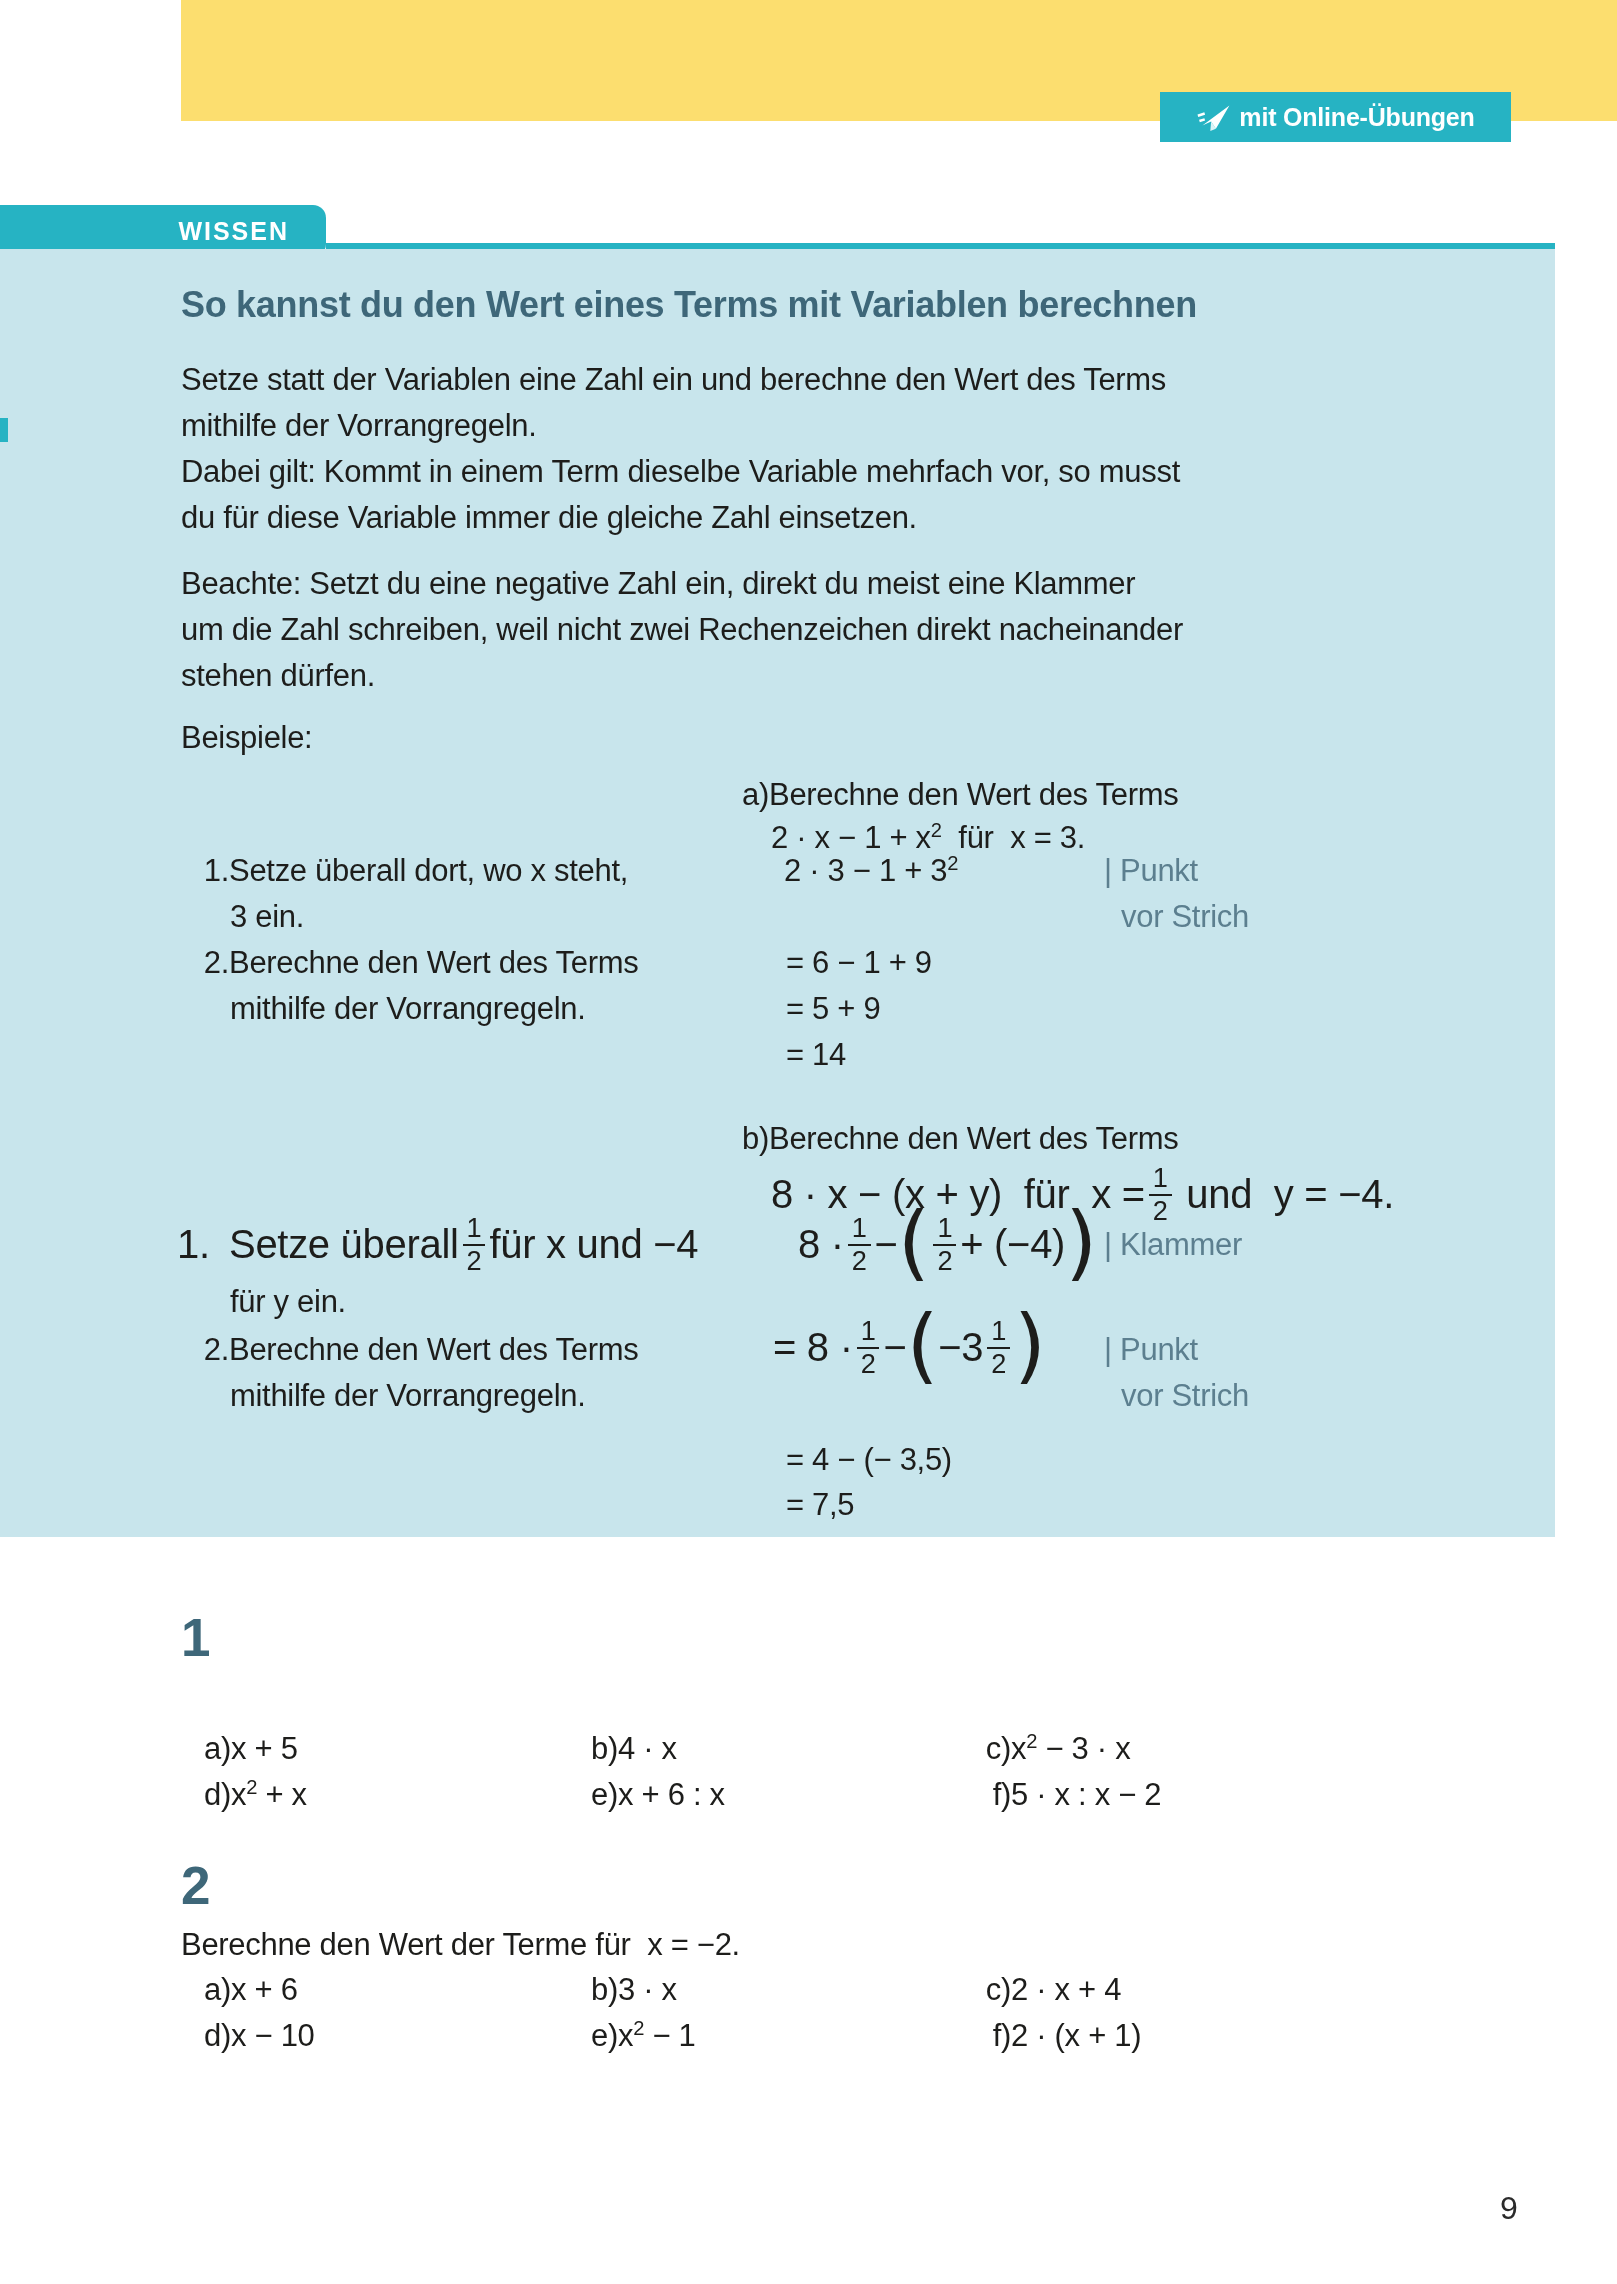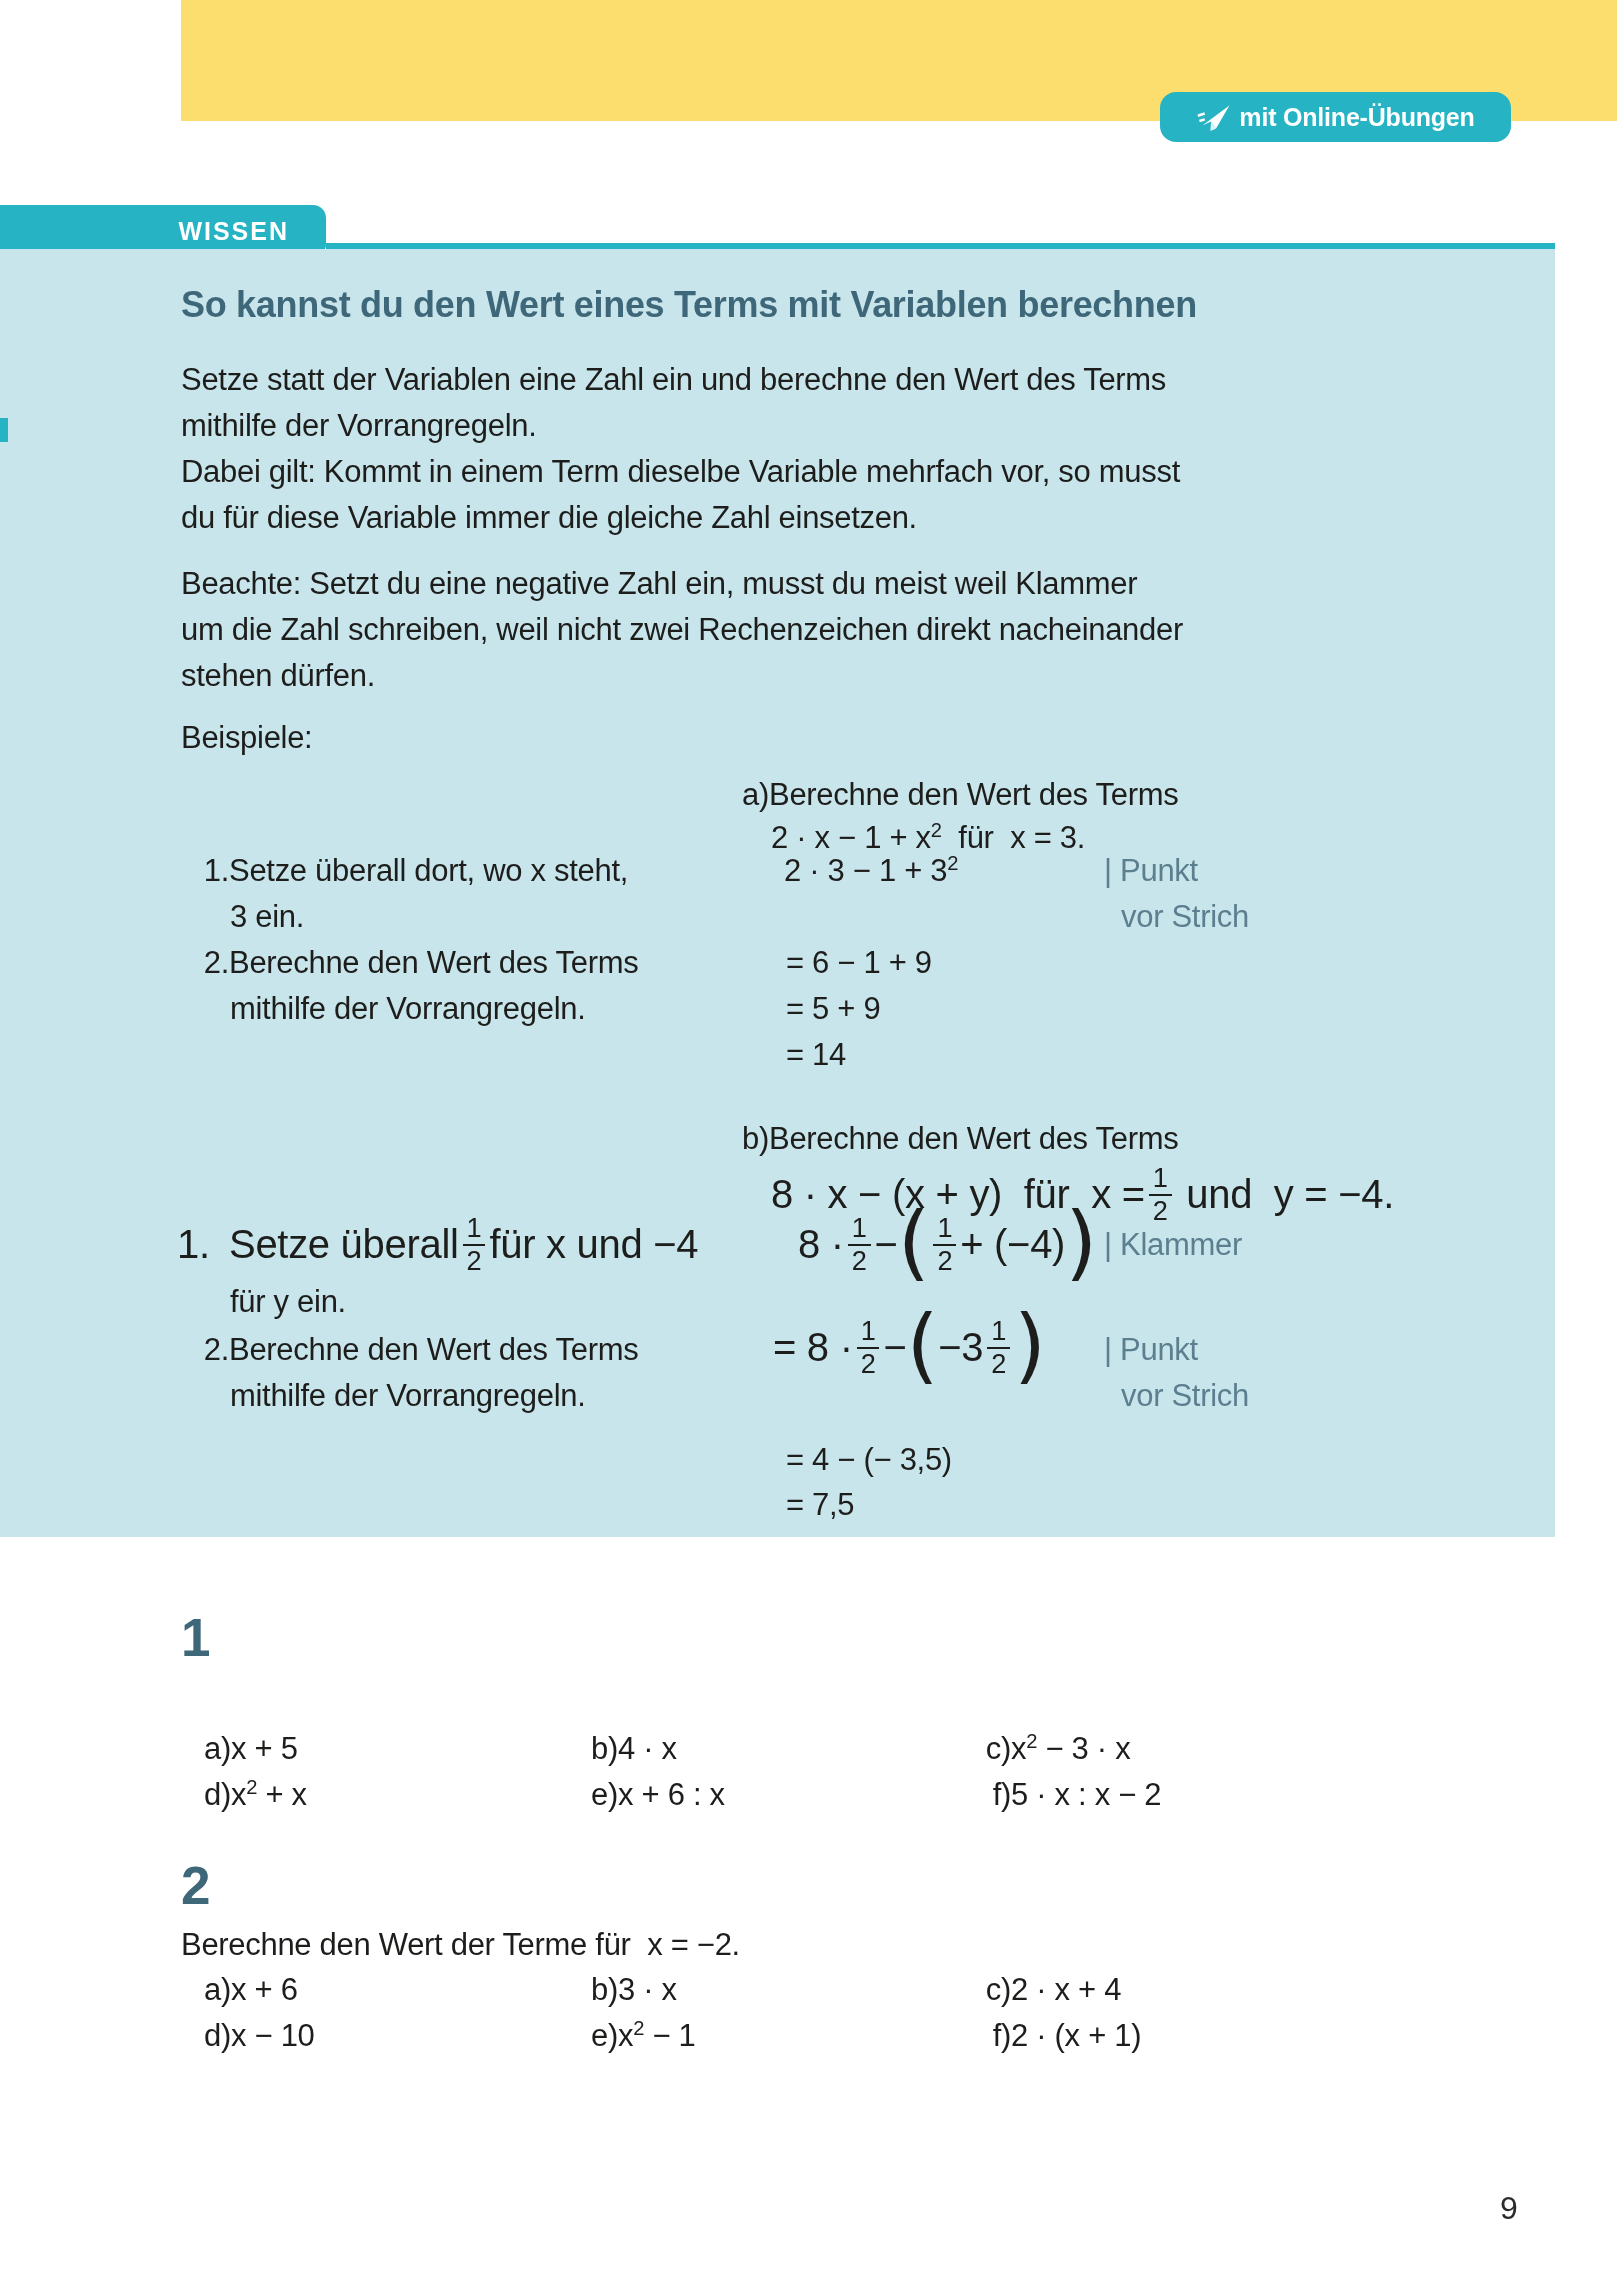--- a/index.html
+++ b/index.html
@@ -12,7 +12,7 @@
   .b{font-weight:normal;}
   
   #yellow-band{left:181px;top:0;width:1436px;height:121px;background:#fcde6f;}
-  #online-badge{left:1160px;top:92px;width:351px;height:50px;background:#26b3c3;border-radius:16px;
+  #online-badge{left:1160px;top:92px;width:351px;height:50px;background:#26b3c3;border-radius:0;
         display:flex;align-items:center;justify-content:center;gap:8px;}
   #online-badge .lbl{color:#ffffff;font-size:25px;font-weight:bold;letter-spacing:-0.2px;}
   

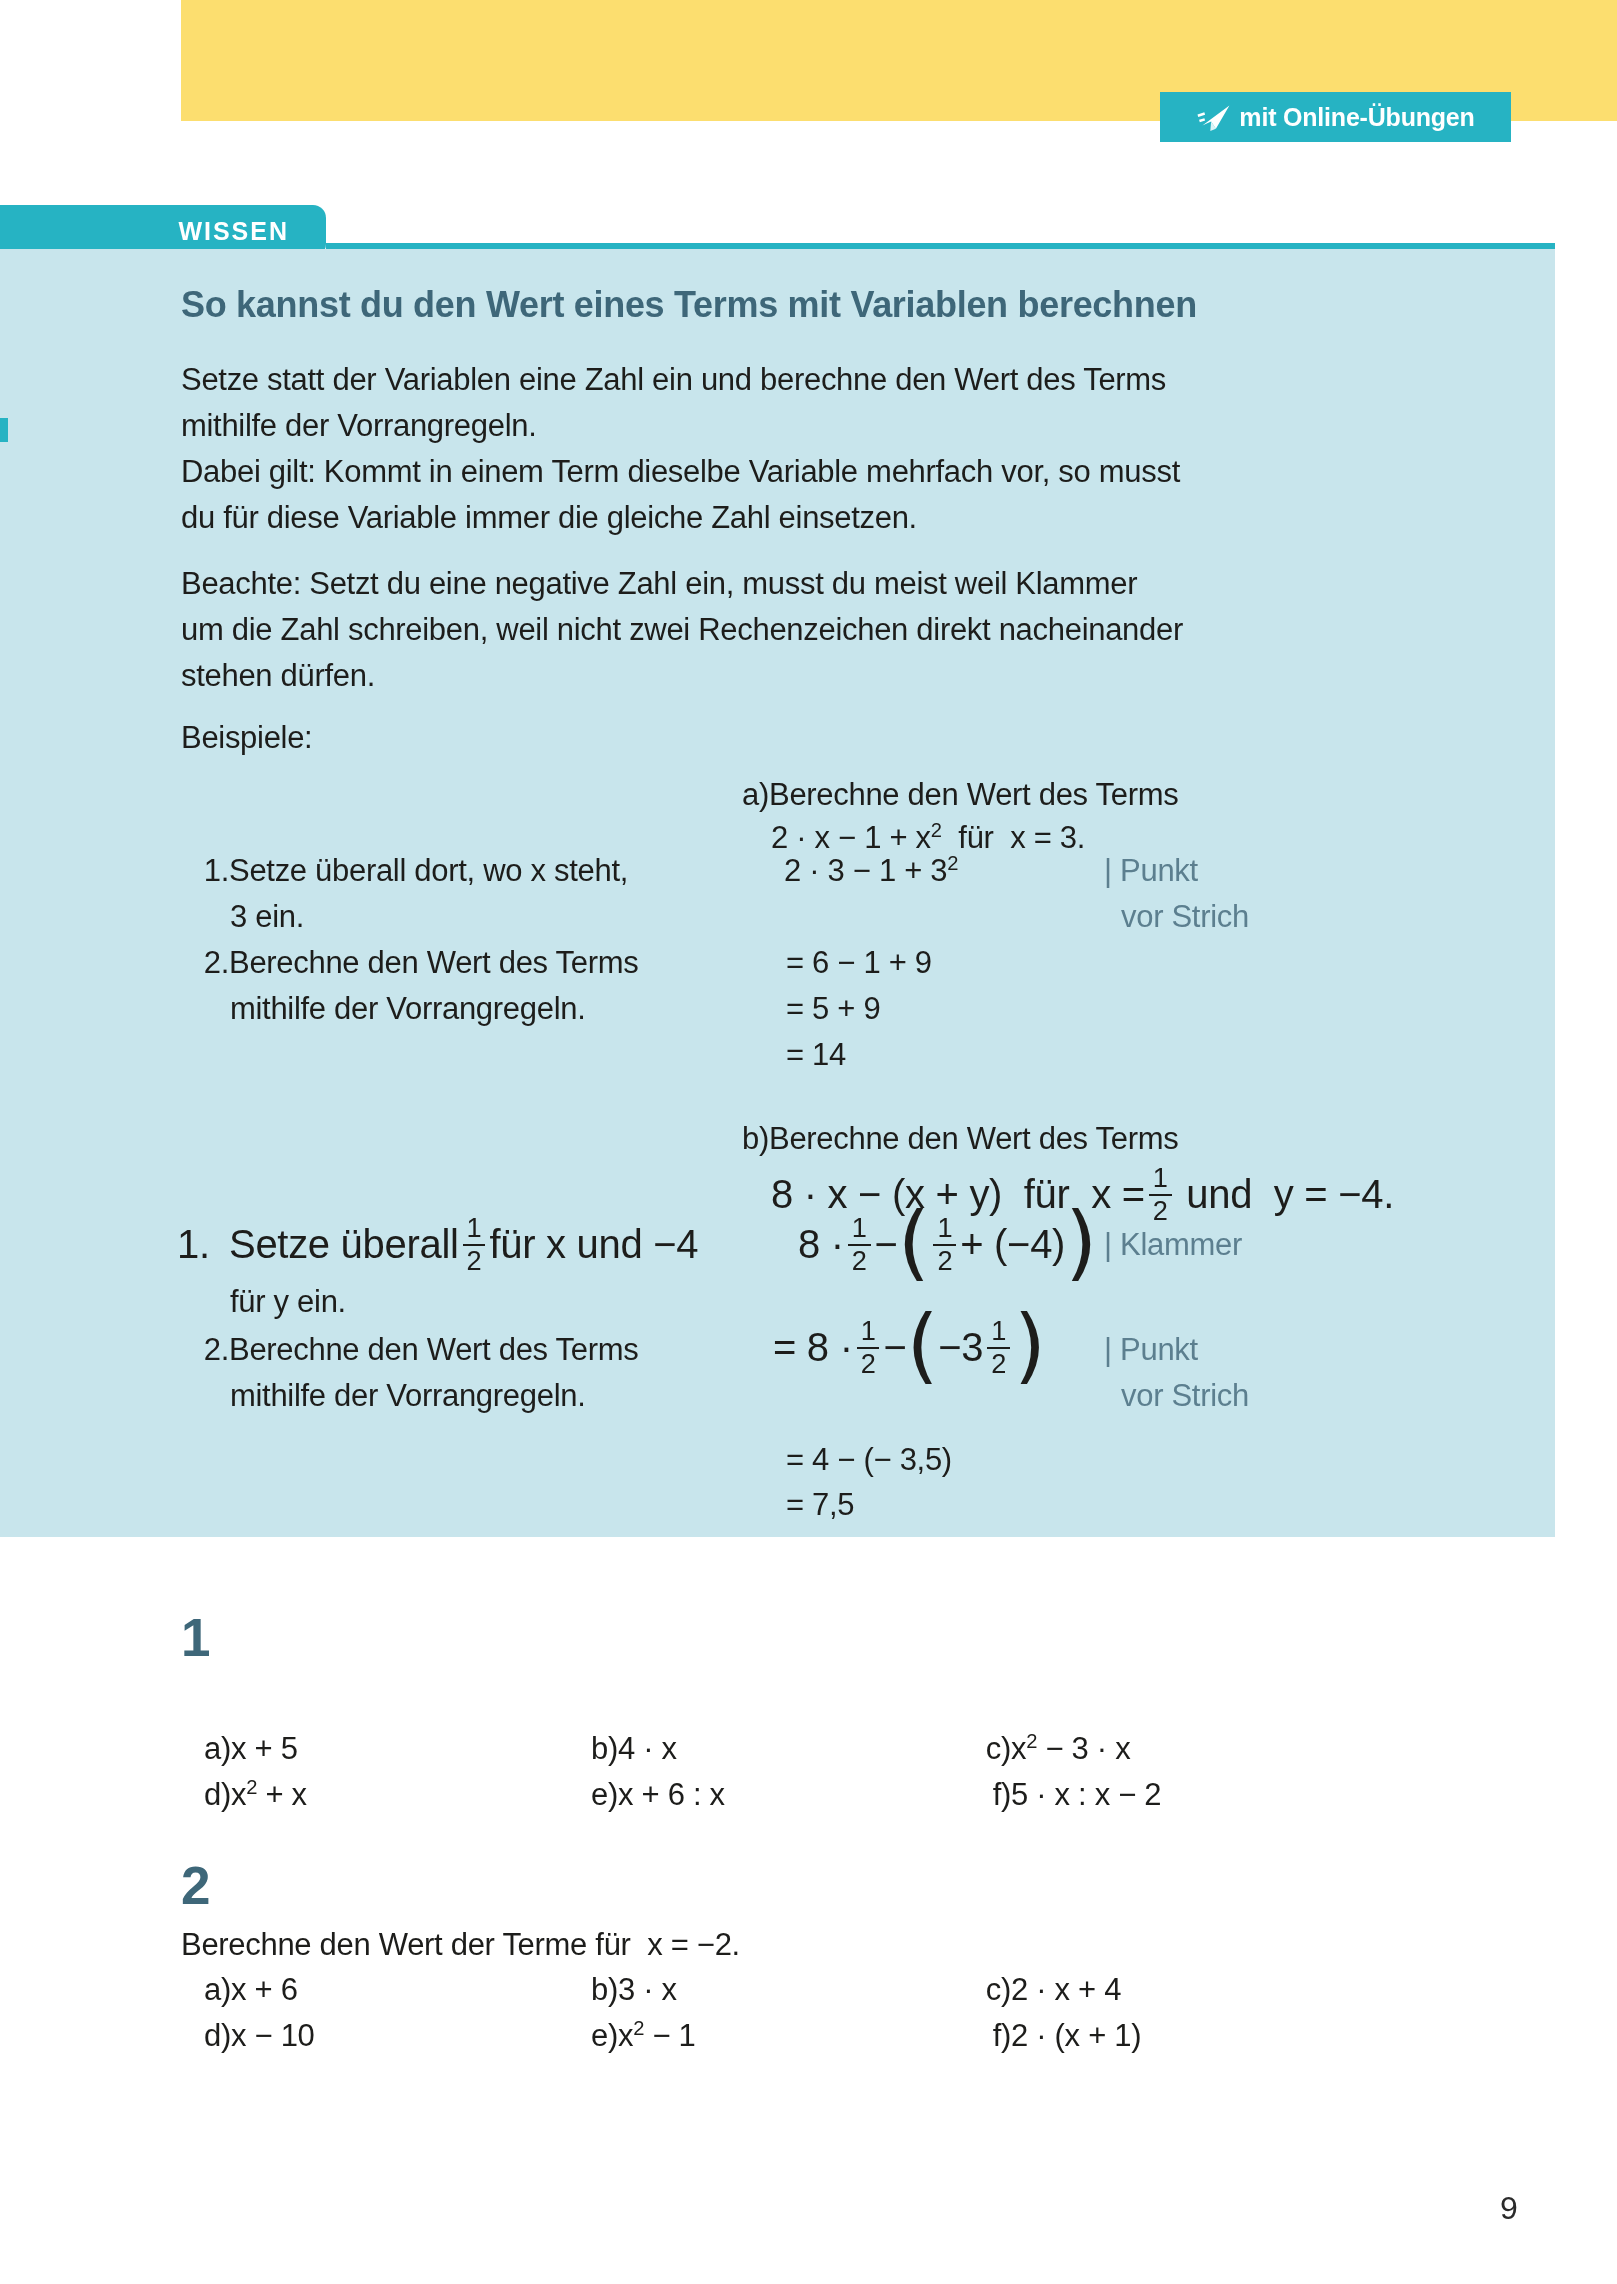--- a/index.html
+++ b/index.html
@@ -74,7 +74,7 @@
   <div class="line" style="left:181px;top:453px;">Dabei gilt: Kommt in einem Term dieselbe Variable mehrfach vor, so musst</div>
   <div class="line" style="left:181px;top:499px;">du für diese Variable immer die gleiche Zahl einsetzen.</div>
 
-  <div class="line" style="left:181px;top:565px;"><span class="b">Beachte:</span><span> Setzt du eine </span><span class="b">negative Zahl</span><span> ein, musst du meist weil Klammer</span></div>
+  <div class="line" style="left:181px;top:565px;"><span class="b">Beachte:</span><span> Setzt du eine </span><span class="b">negative Zahl</span><span> ein, direkt du meist eine Klammer</span></div>
   <div class="line" style="left:181px;top:611px;">um die Zahl schreiben, weil nicht zwei Rechenzeichen direkt nacheinander</div>
   <div class="line" style="left:181px;top:657px;">stehen dürfen.</div>
 

